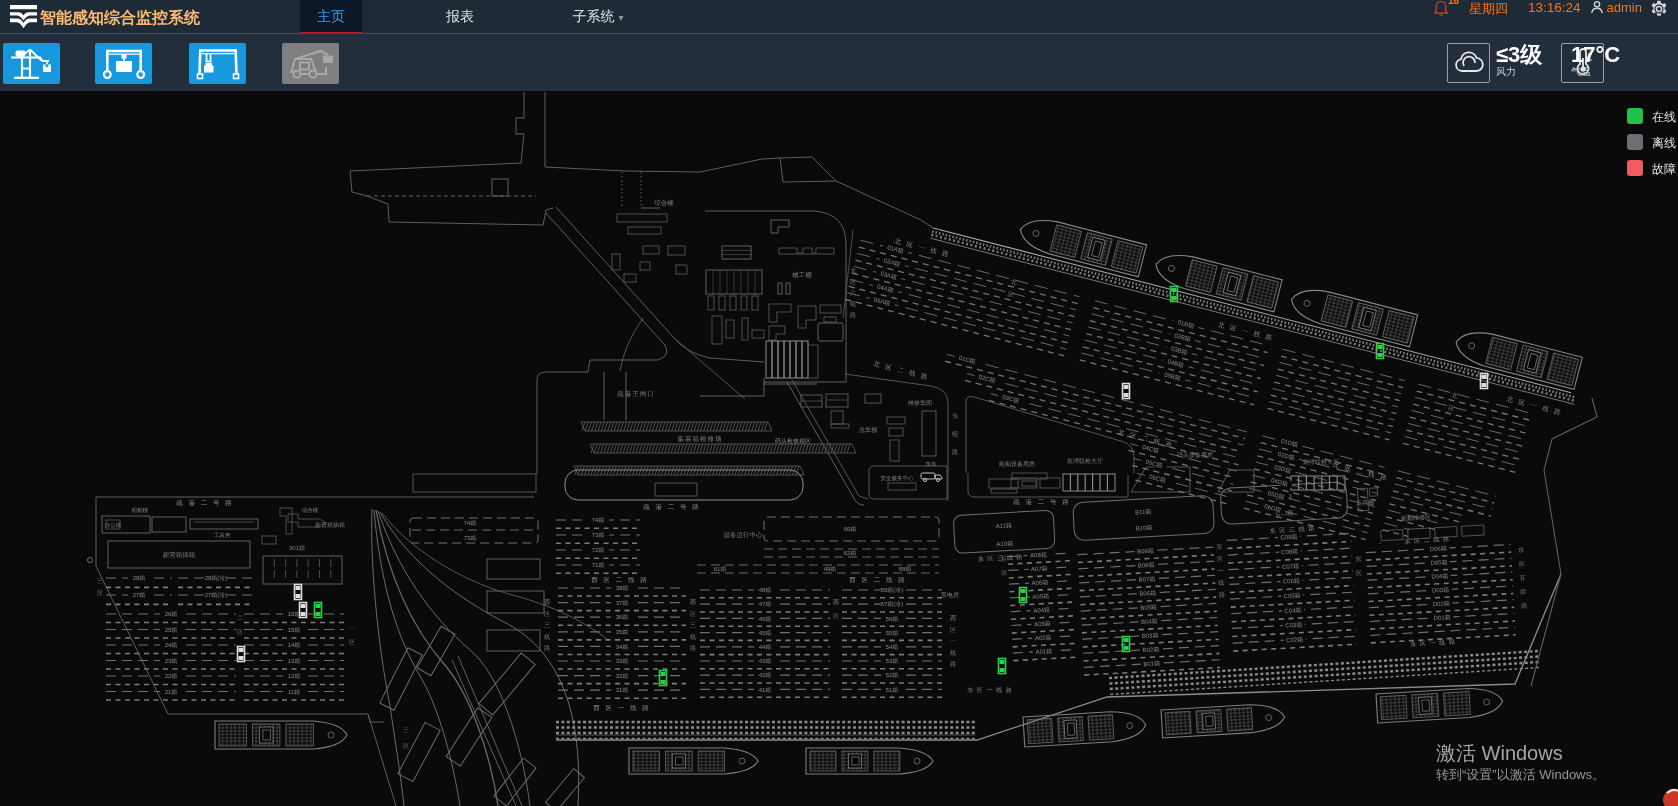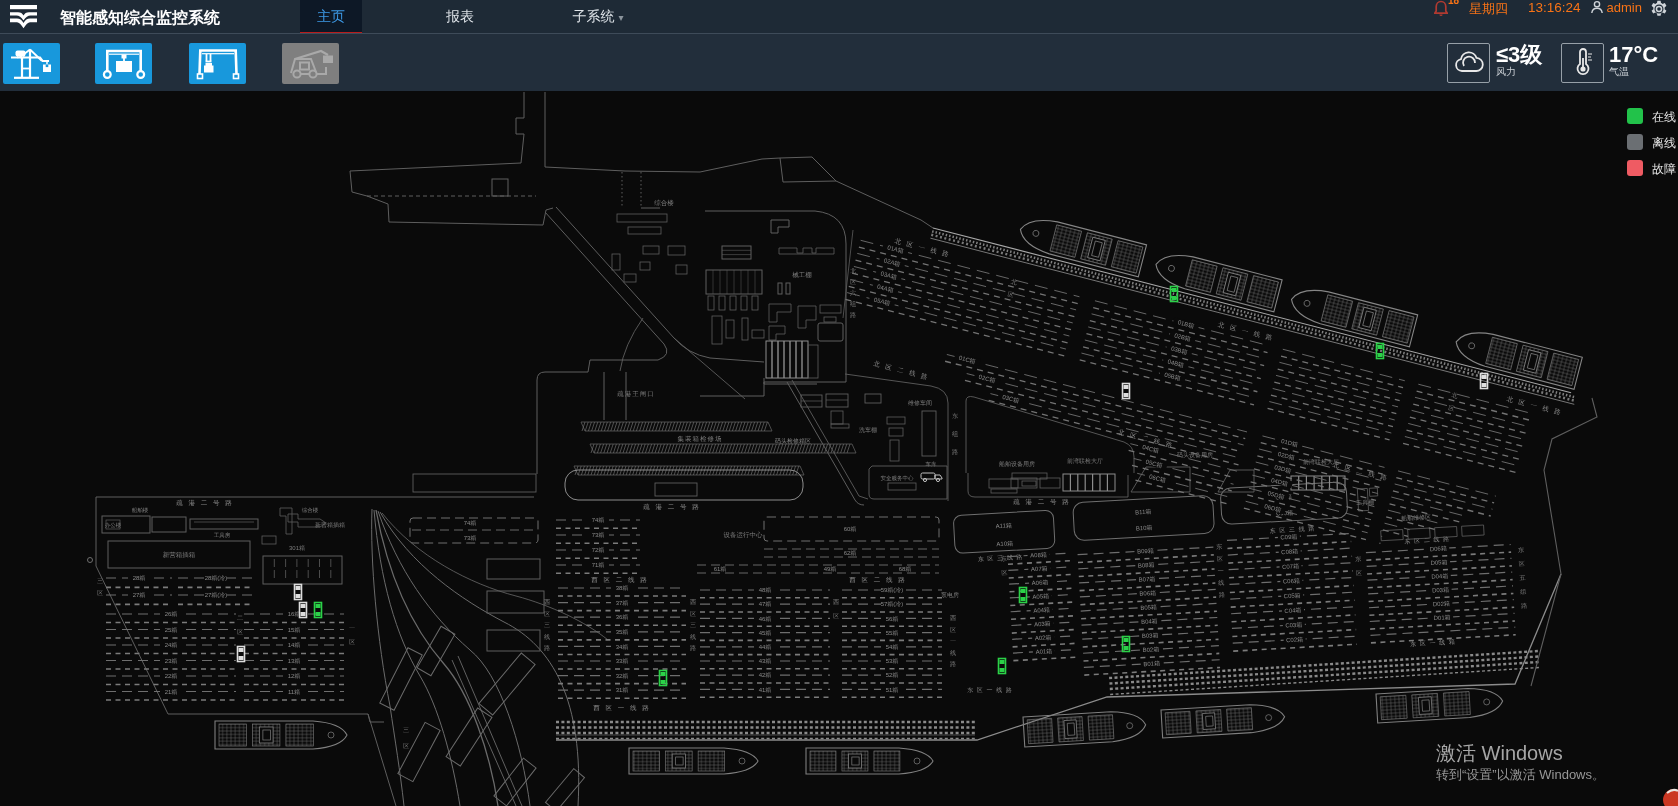--- a/index.html
+++ b/index.html
@@ -5,7 +5,7 @@
 html,body{width:1678px;height:806px;overflow:hidden;background:#0a0a0a;font-family:"Liberation Sans",sans-serif}
 .hdr{position:absolute;left:0;top:0;width:1678px;height:33px;background:#1e2a36}
 .logo{position:absolute;left:10px;top:4px}
-.title{position:absolute;left:60px;top:8px;font-size:16px;font-weight:bold;color:#ffffff}
+.title{position:absolute;left:40px;top:8px;font-size:16px;font-weight:bold;color:#fdba74}
 .tab{position:absolute;top:0;height:33px;line-height:33px;font-size:14px;color:#dfe4e9;text-align:center}
 .tab.active{background:#0d1826;color:#3d9ae8;border-bottom:1px solid #b91c1c}
 .hright{position:absolute;right:10px;top:0;height:33px;display:flex;color:#f97316;font-size:13px}

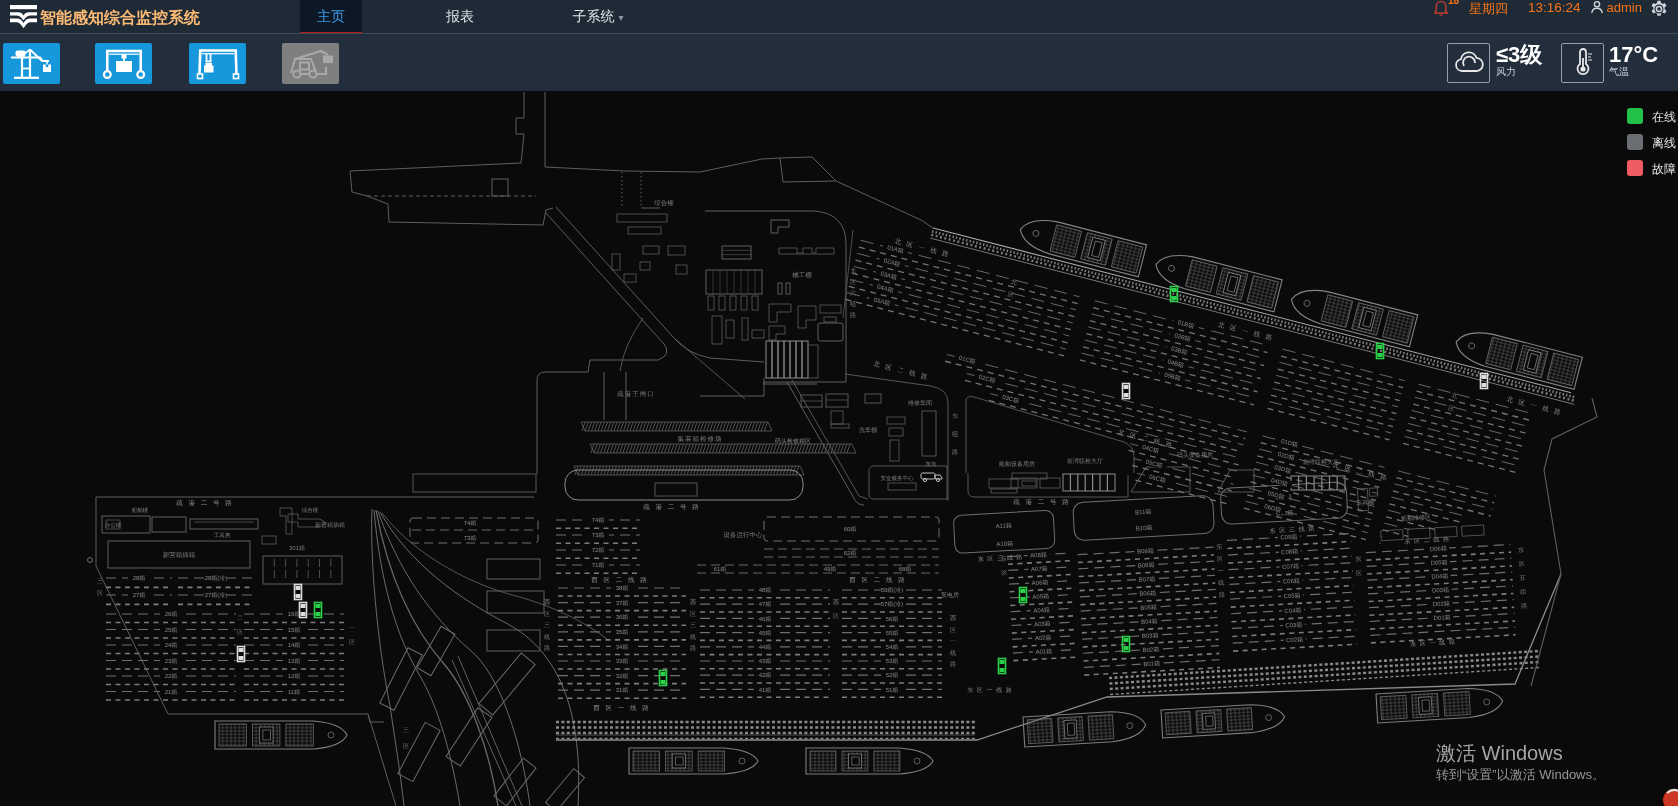--- a/index.html
+++ b/index.html
@@ -128,7 +128,7 @@
    <path d="M18,6 h4 M18,9 h3 M18,12 h4" stroke="#e8e8e8" stroke-width="1"></path>
   </svg>
  </div>
- <div class="wtxt" style="left:1609px">
+ <div class="wtxt" style="left:1571px">
       <div class="v">17°C</div>
       <div class="l">气温</div>
     </div>

